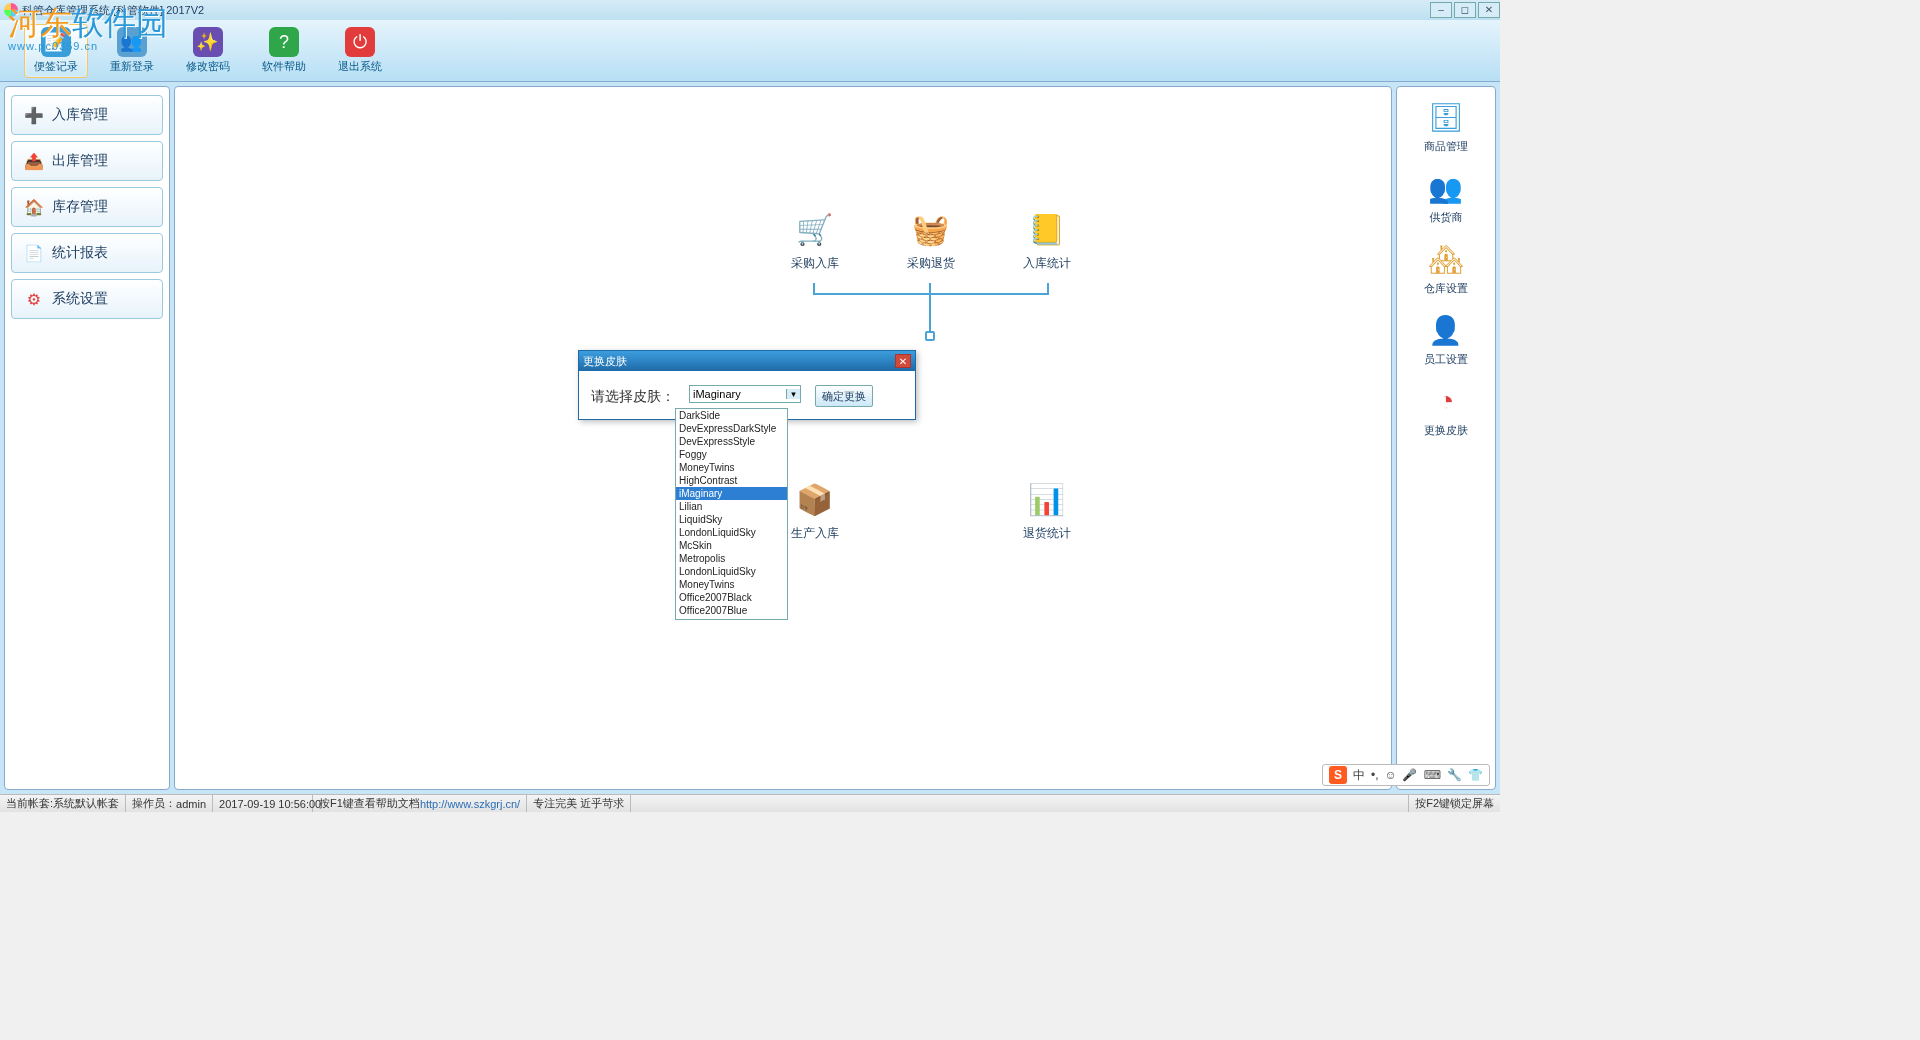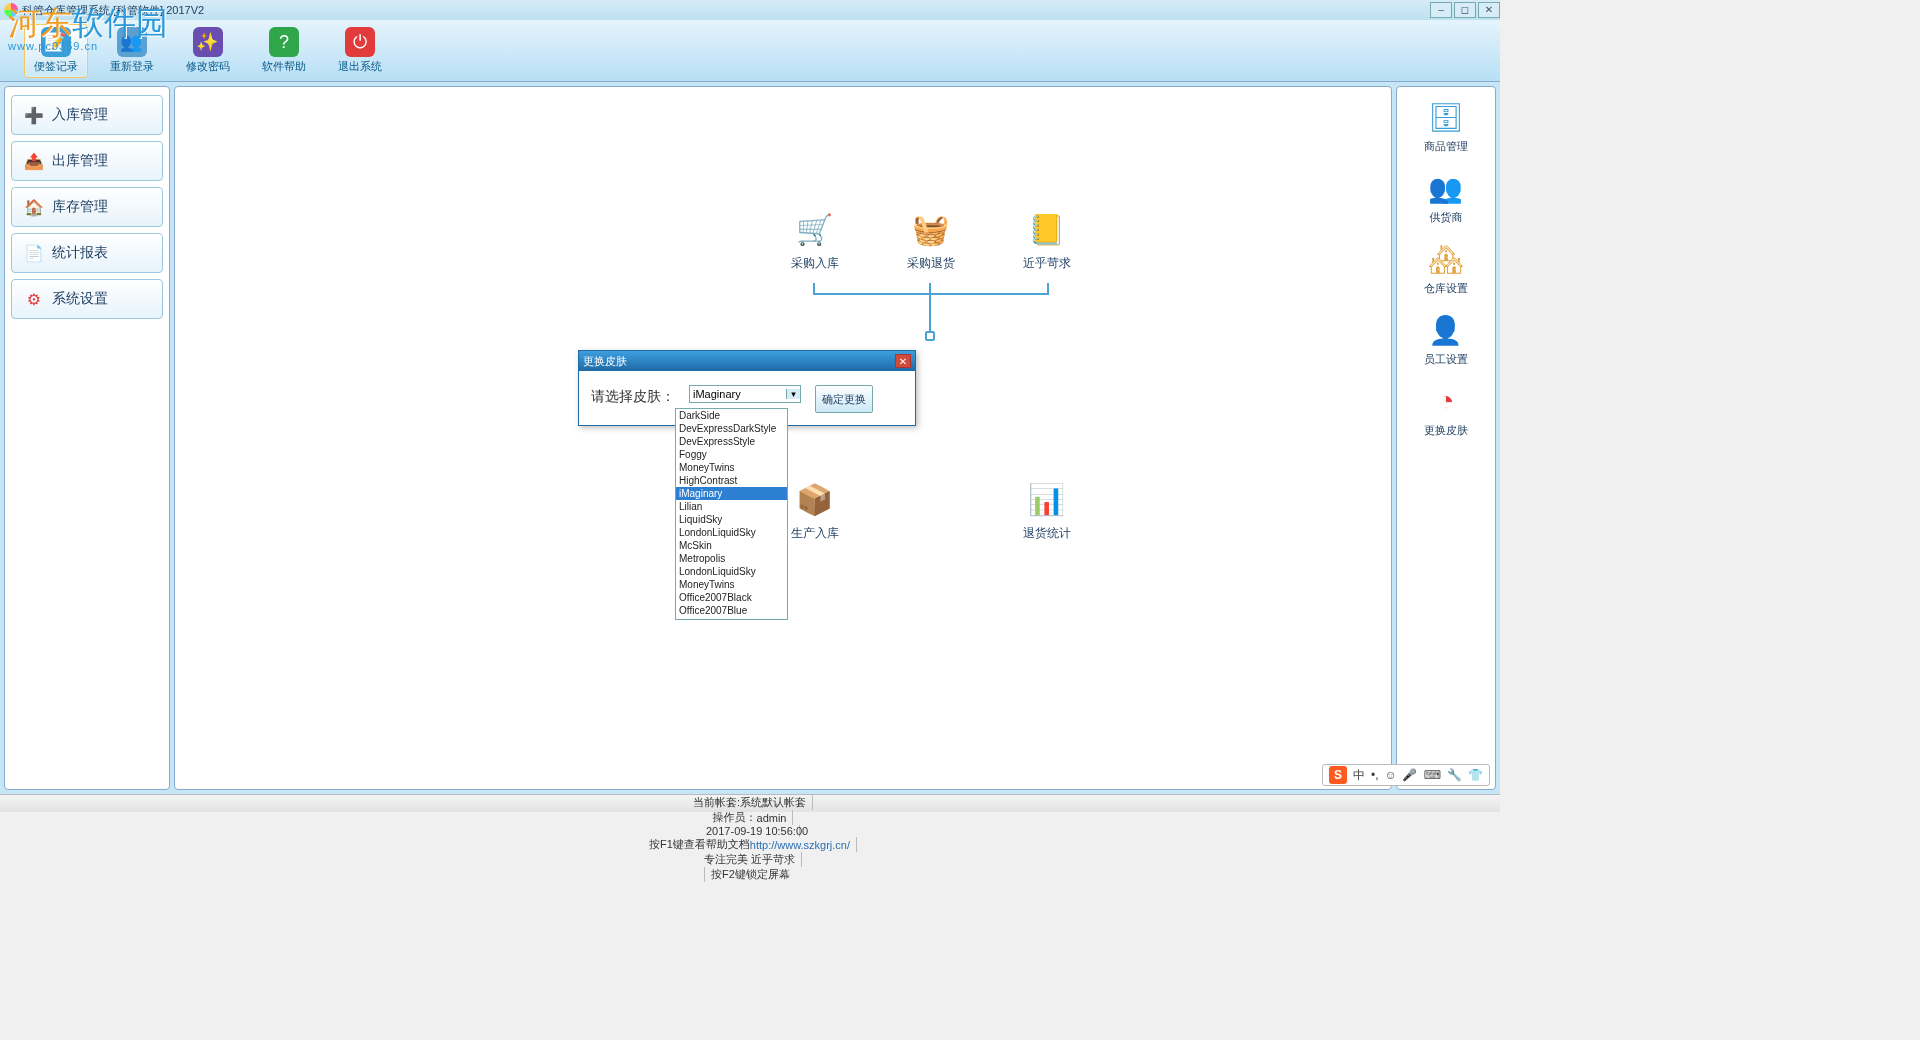--- a/index.html
+++ b/index.html
@@ -150,7 +150,7 @@
         </div>
         <div class="diag-item" style="left: 832px; top: 120px;">
           <div class="di-ic">📒</div>
-          <span>近乎苛求</span>
+          <span>入库统计</span>
         </div>
         <div class="diag-item" style="left: 600px; top: 390px;">
           <div class="di-ic">📦</div>

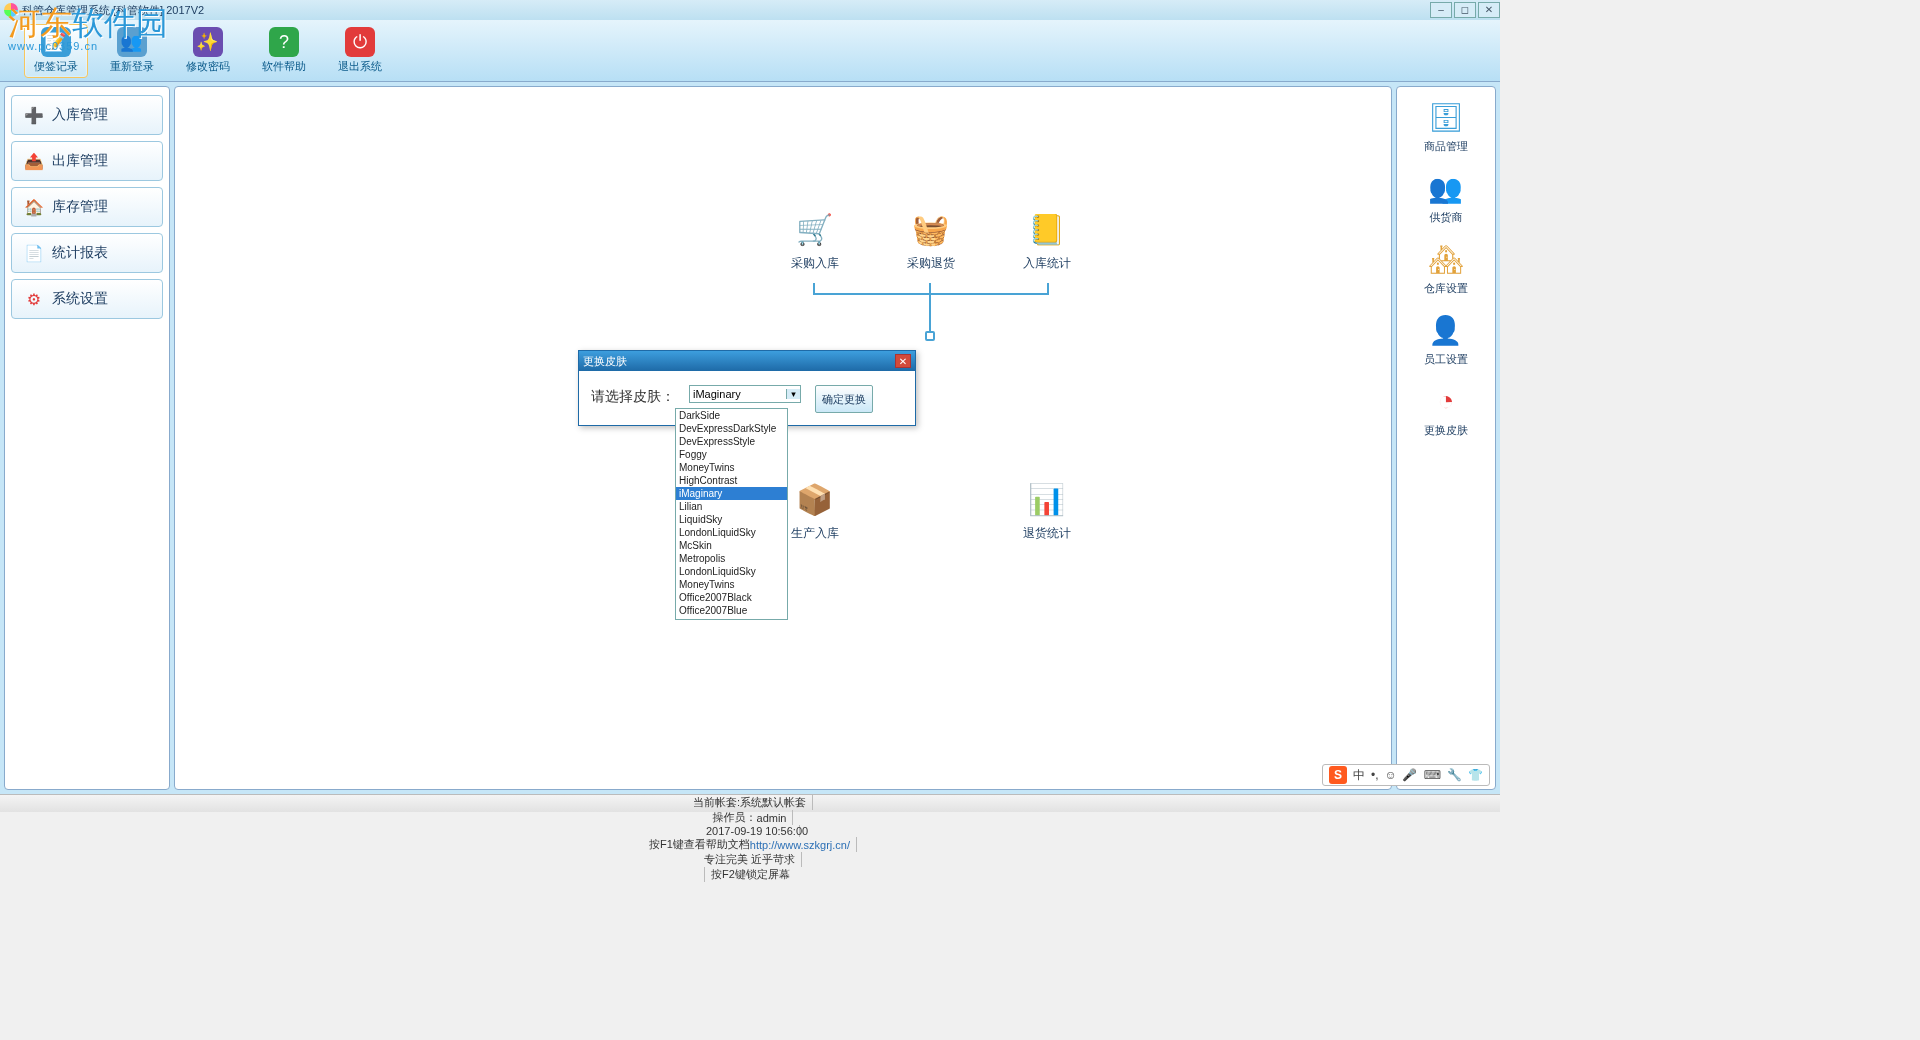--- a/index.html
+++ b/index.html
@@ -52,7 +52,7 @@
 .dlg-body label { font-size:14px; color:#333; padding-top:3px; }
 .skin-select { width:112px; height:18px; border:1px solid #7aa; font-size:11px; padding-left:3px; background:#fff; display:flex; align-items:center; justify-content:space-between; }
 .skin-select .arrow { width:14px; text-align:center; background:#d6ecf7; border-left:1px solid #7aa; font-size:9px; }
-.ok-btn { width:58px; height:28px; border:1px solid #7aa; background:linear-gradient(#fefefe,#cbe8f7); font-size:11px; color:#1a3a5e; border-radius:2px; cursor:pointer; }
+.ok-btn { width:58px; height:22px; border:1px solid #7aa; background:linear-gradient(#fefefe,#cbe8f7); font-size:11px; color:#1a3a5e; border-radius:2px; cursor:pointer; }
 .skin-list { position:absolute; left:675px; top:408px; width:113px; max-height:212px; overflow:hidden; background:#fff; border:1px solid #7aa; z-index:101; }
 .skin-list .opt { font-size:10px; padding:0 3px; line-height:13px; color:#222; cursor:pointer; white-space:nowrap; }
 .skin-list .opt.sel { background:#2d7fd3; color:#fff; }

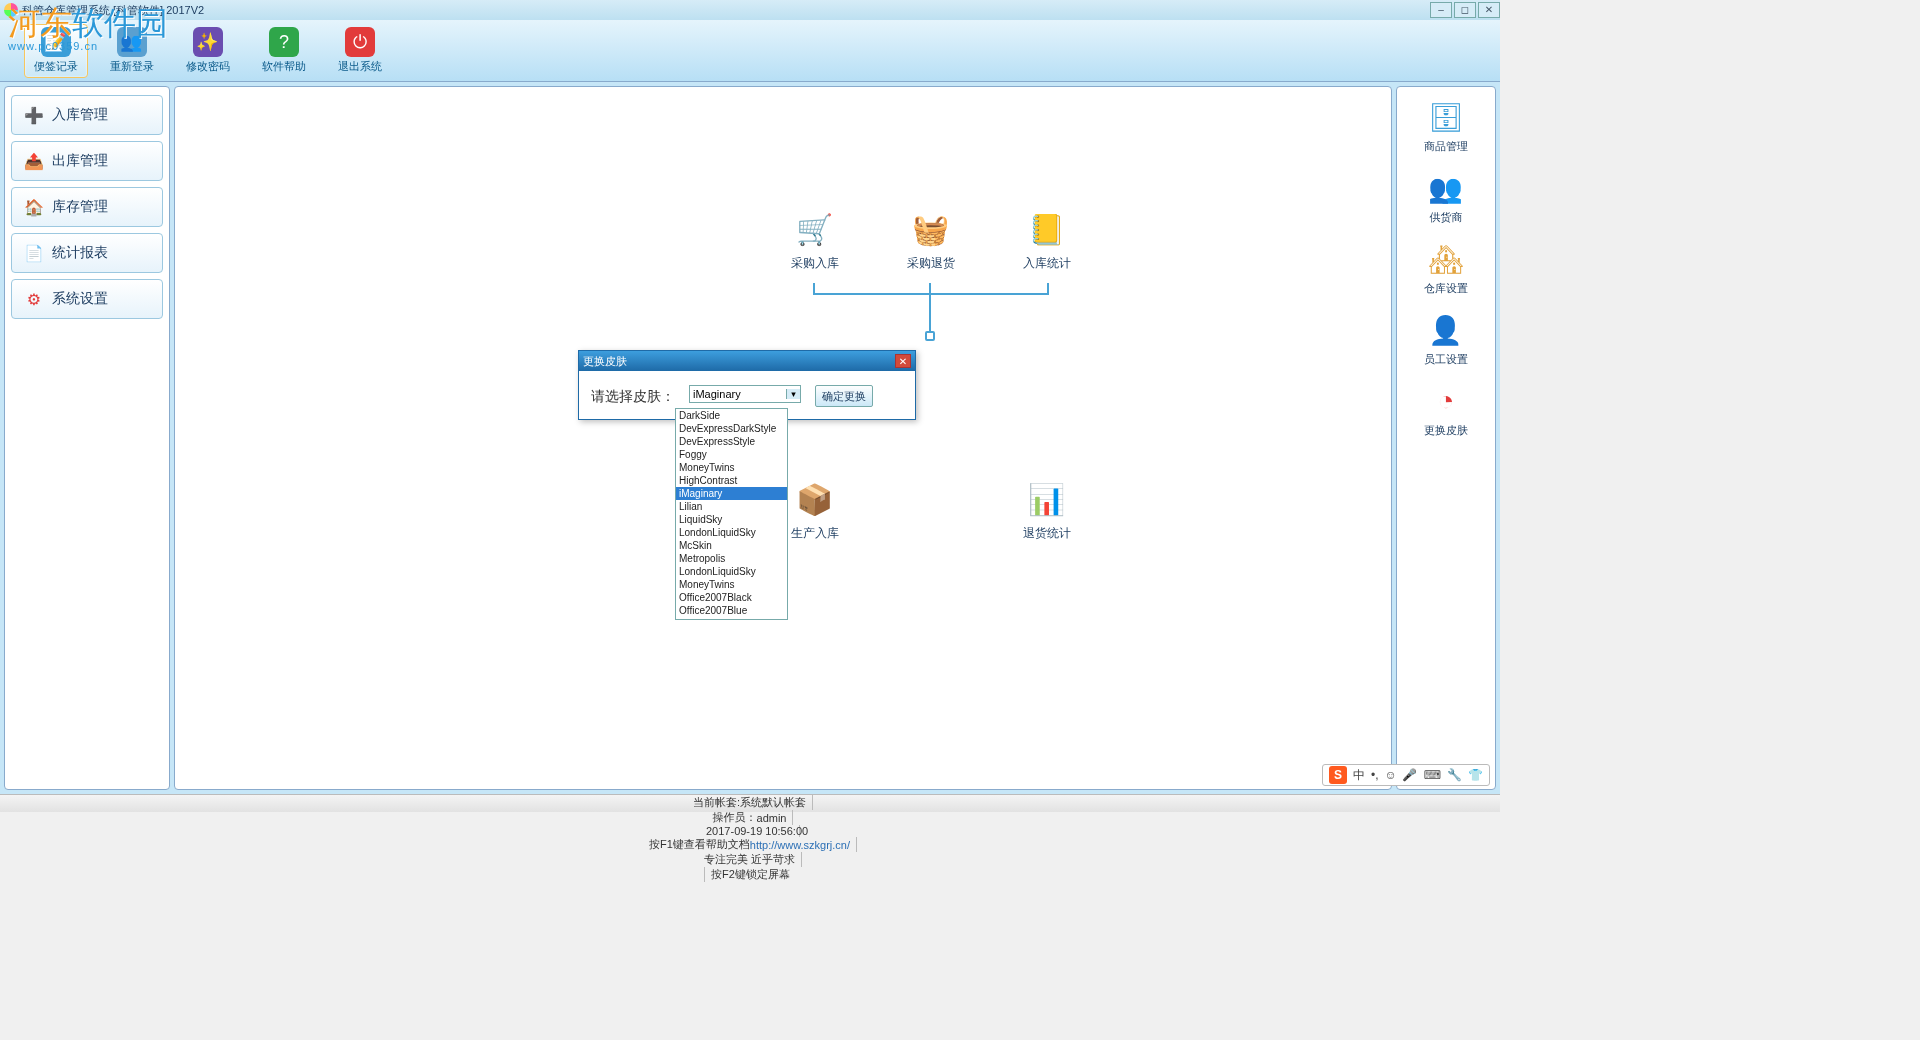--- a/index.html
+++ b/index.html
@@ -58,7 +58,7 @@
 .skin-list .opt.sel { background:#2d7fd3; color:#fff; }
 
 
-.status { position:absolute; left:0; right:0; bottom:0; height:18px; background:linear-gradient(#f4f4f4,#e2e2e2); border-top:1px solid #bbb; display:flex; align-items:center; font-size:11px; color:#333;flex-direction:column; }
+.status { position:absolute; left:0; right:0; bottom:0; height:18px; background:linear-gradient(#f4f4f4,#e2e2e2); border-top:1px solid #bbb; display:flex; align-items:flex-end; font-size:11px; color:#333; }
 .status .cell { padding:0 6px; border-right:1px solid #bbb; height:100%; display:flex; align-items:center; white-space:nowrap; }
 .status .link { color:#2b6fb5; }
 .status .flex { flex:1; }

